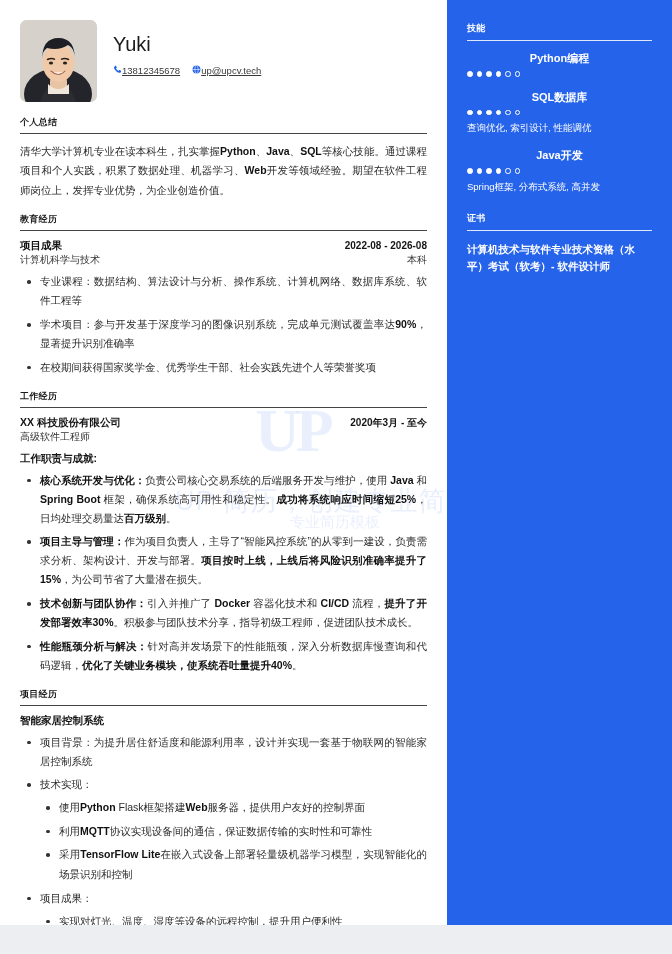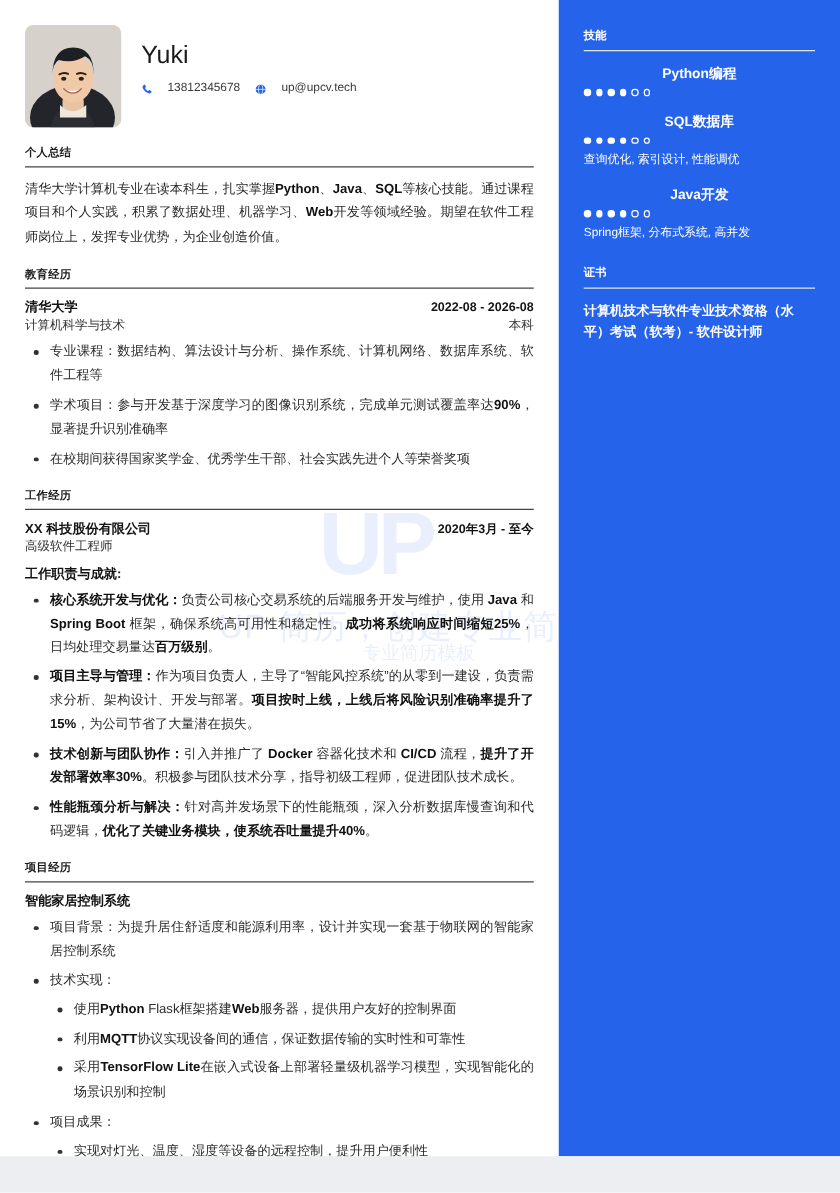--- a/index.html
+++ b/index.html
@@ -110,9 +110,10 @@
   }
   .contact {
     display: flex;
-    align-items: flex-end;
-    gap: 12px;
+    align-items: flex-start;
+    gap: 0;
     white-space: nowrap;
+    text-decoration: underline;
   }
   .contact svg { display: block; flex: 0 0 auto; }
 

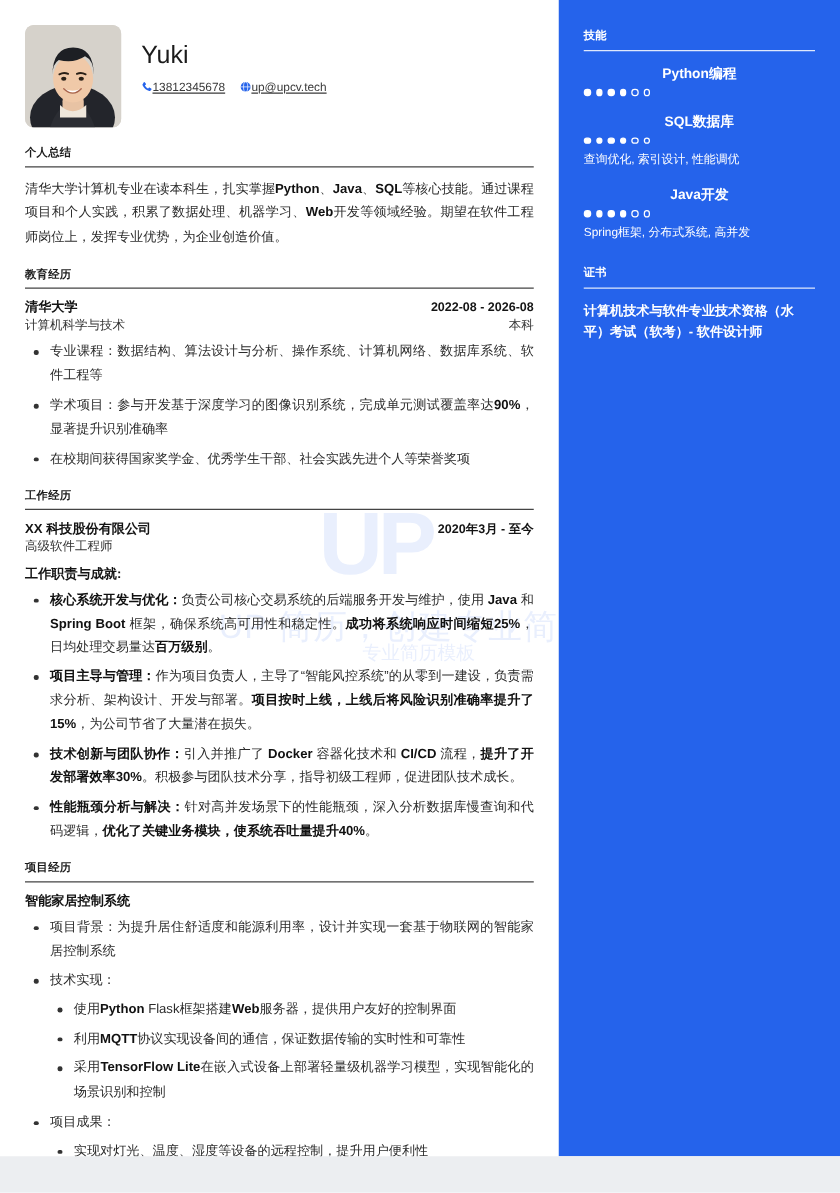--- a/index.html
+++ b/index.html
@@ -346,7 +346,7 @@
       <div class="sec-title">教育经历</div>
       <div class="entry">
         <div class="entry-row">
-          <span class="entry-org">清华大学</span>
+          <span class="entry-org">项目成果</span>
           <span class="entry-date">2022-08 - 2026-08</span>
         </div>
         <div class="entry-row">

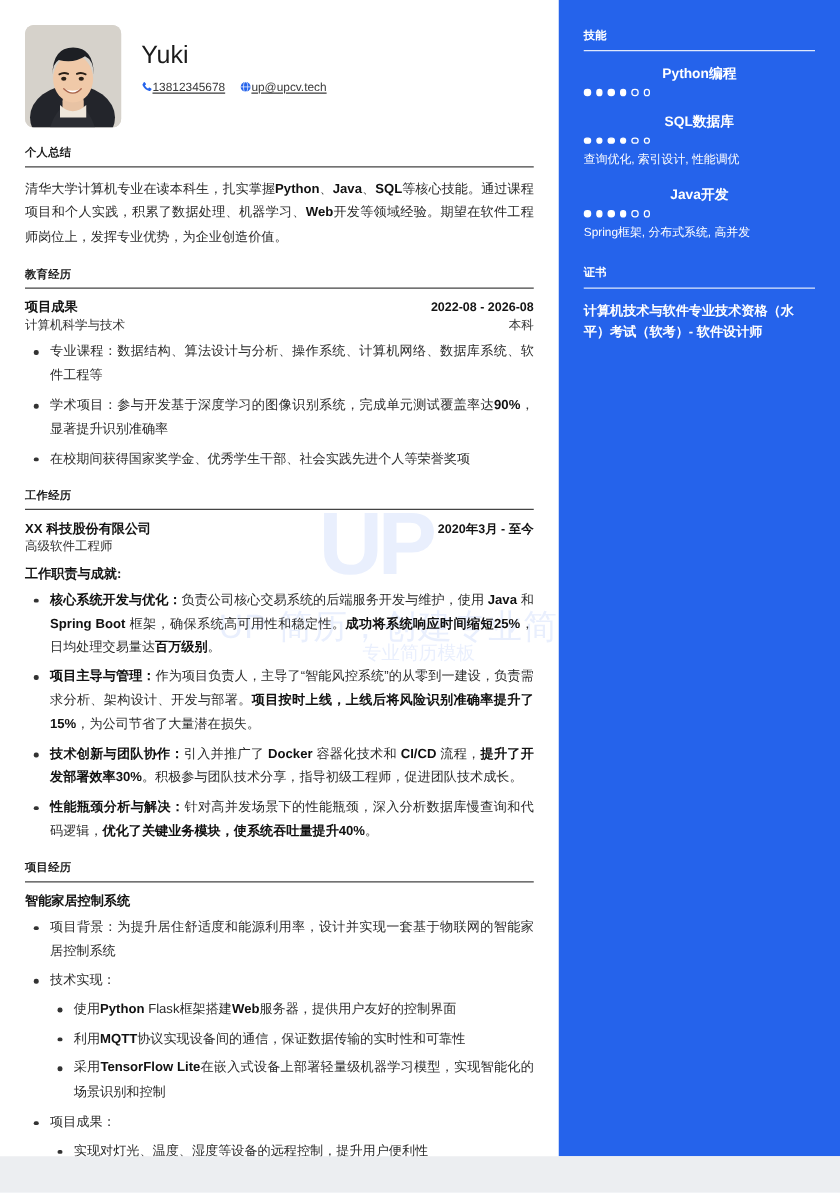--- a/index.html
+++ b/index.html
@@ -39,11 +39,11 @@
     position: absolute;
     left: 255px;
     top: 395px;
-    font-size: 71px;
+    font-size: 62px;
     font-weight: 700;
     color: rgba(37,99,235,0.10);
     letter-spacing: -4px;
-    font-family: Liberation Sans, sans-serif;
+    font-family: Liberation Serif, serif;
   }
   .wm-text {
     position: absolute;

